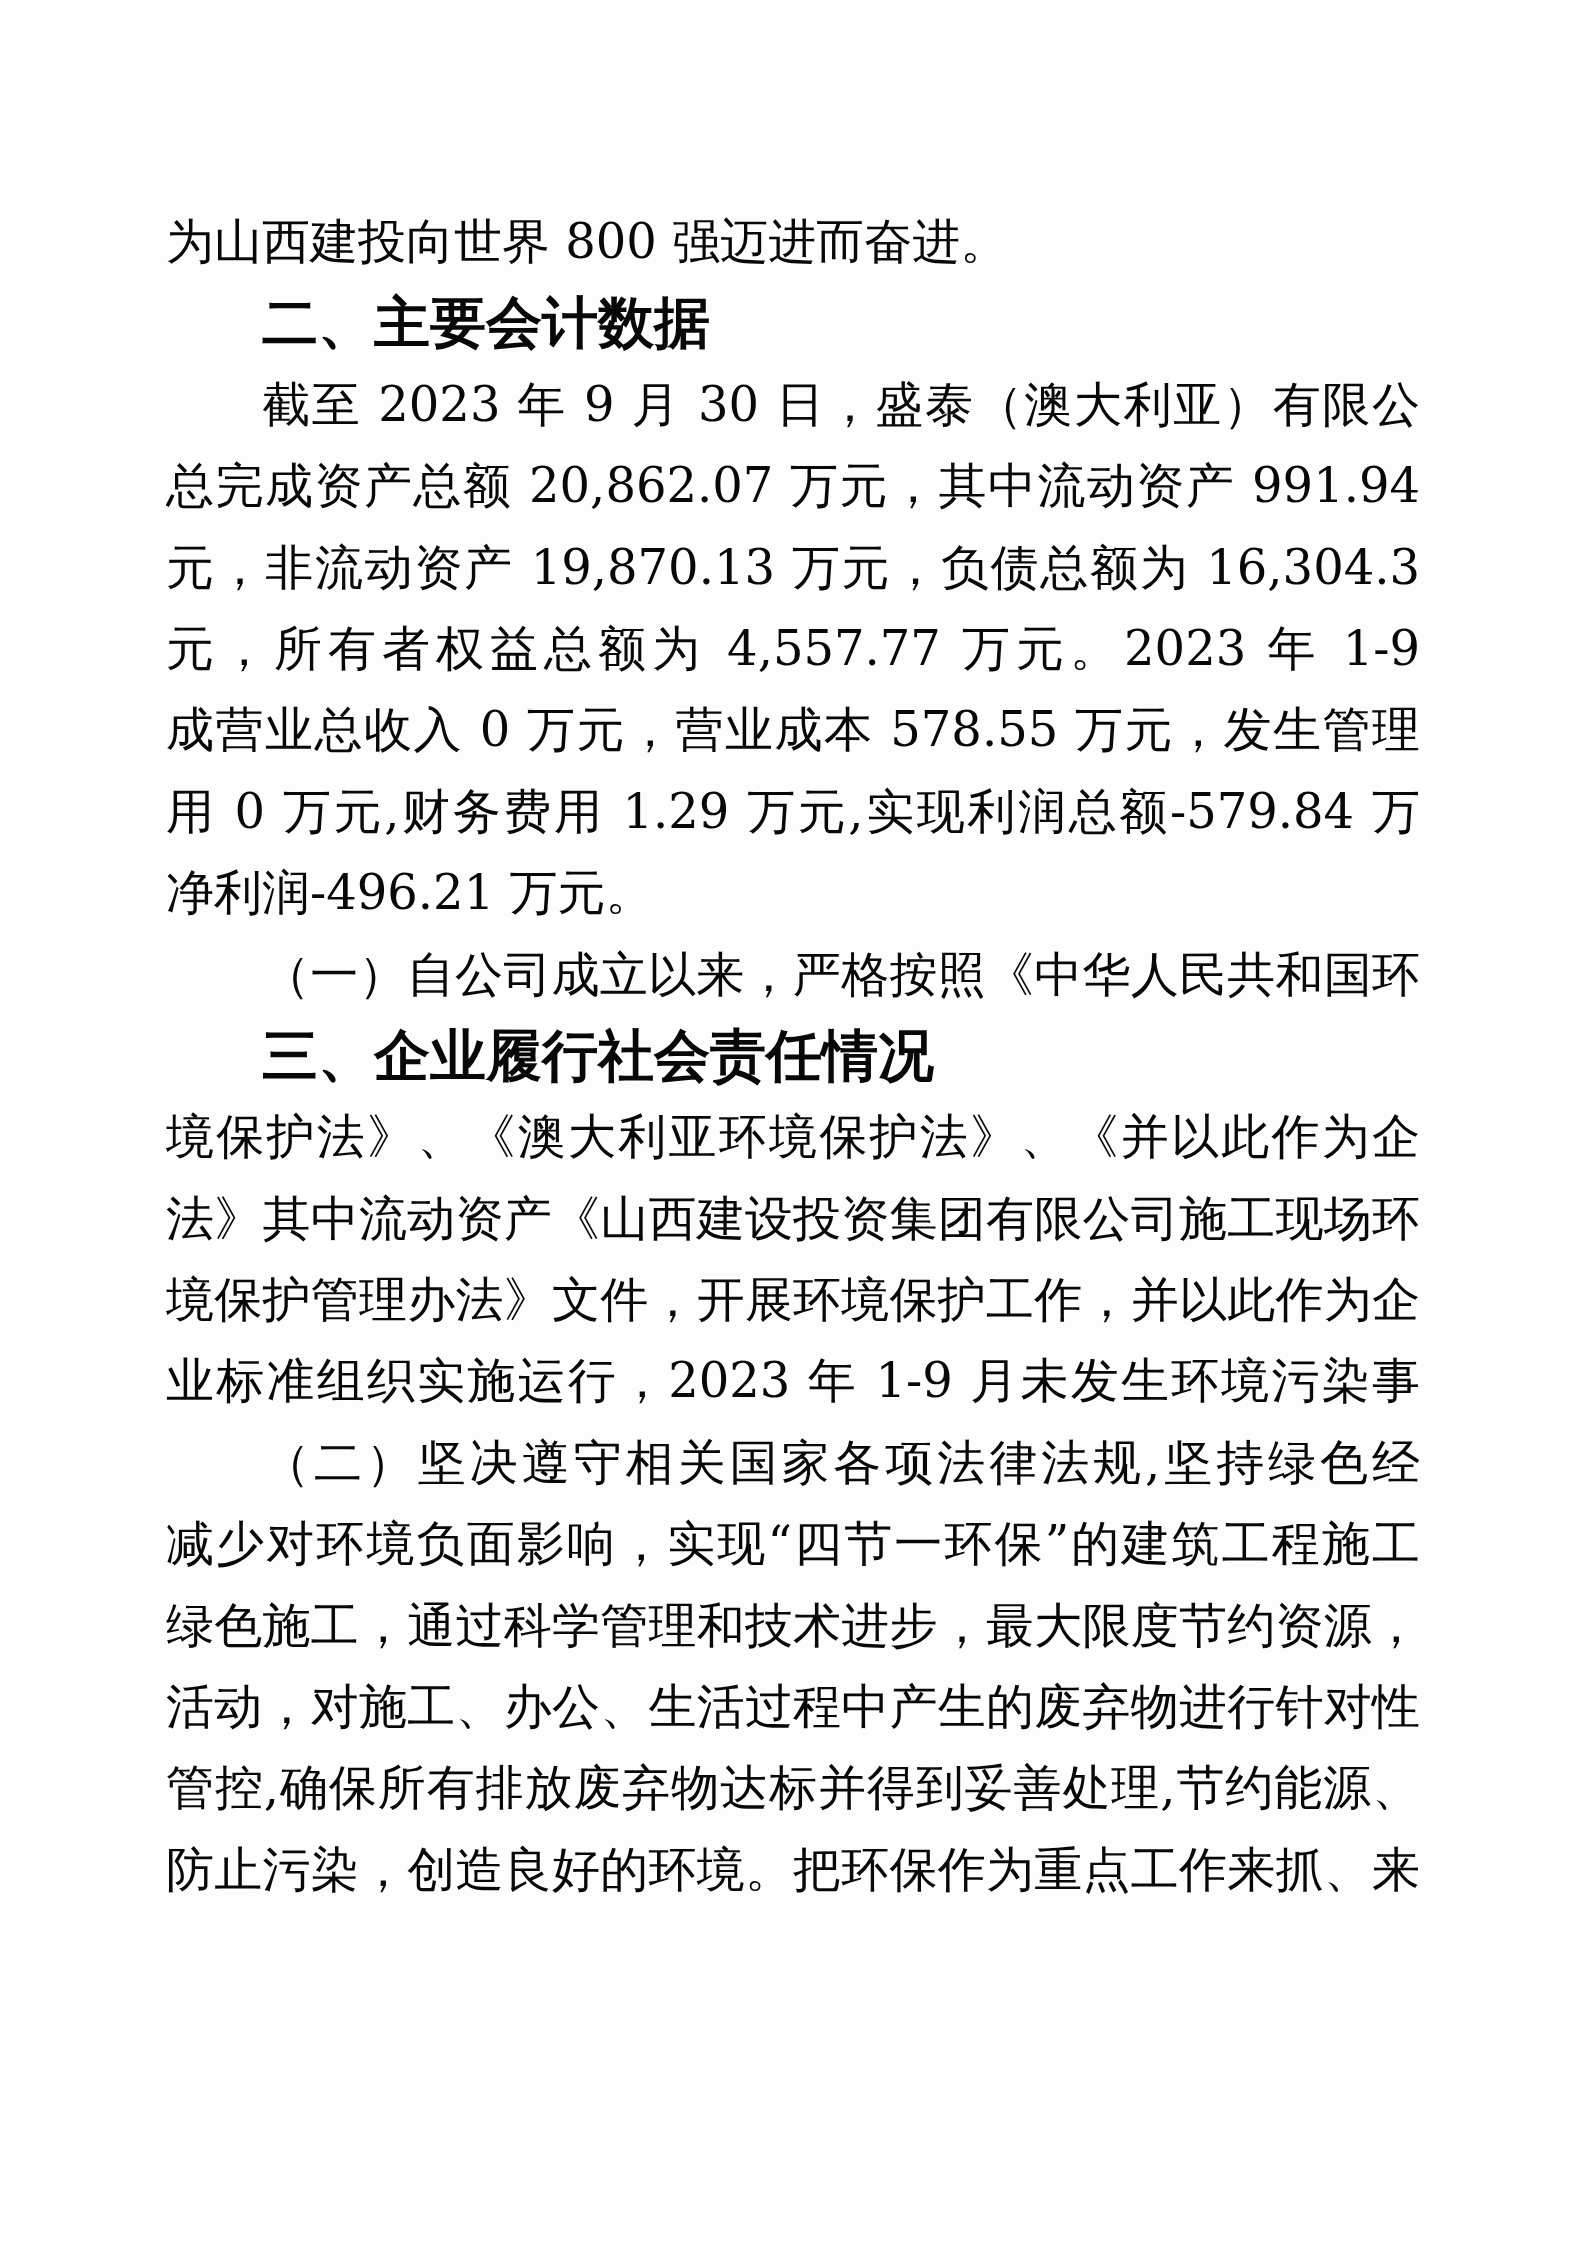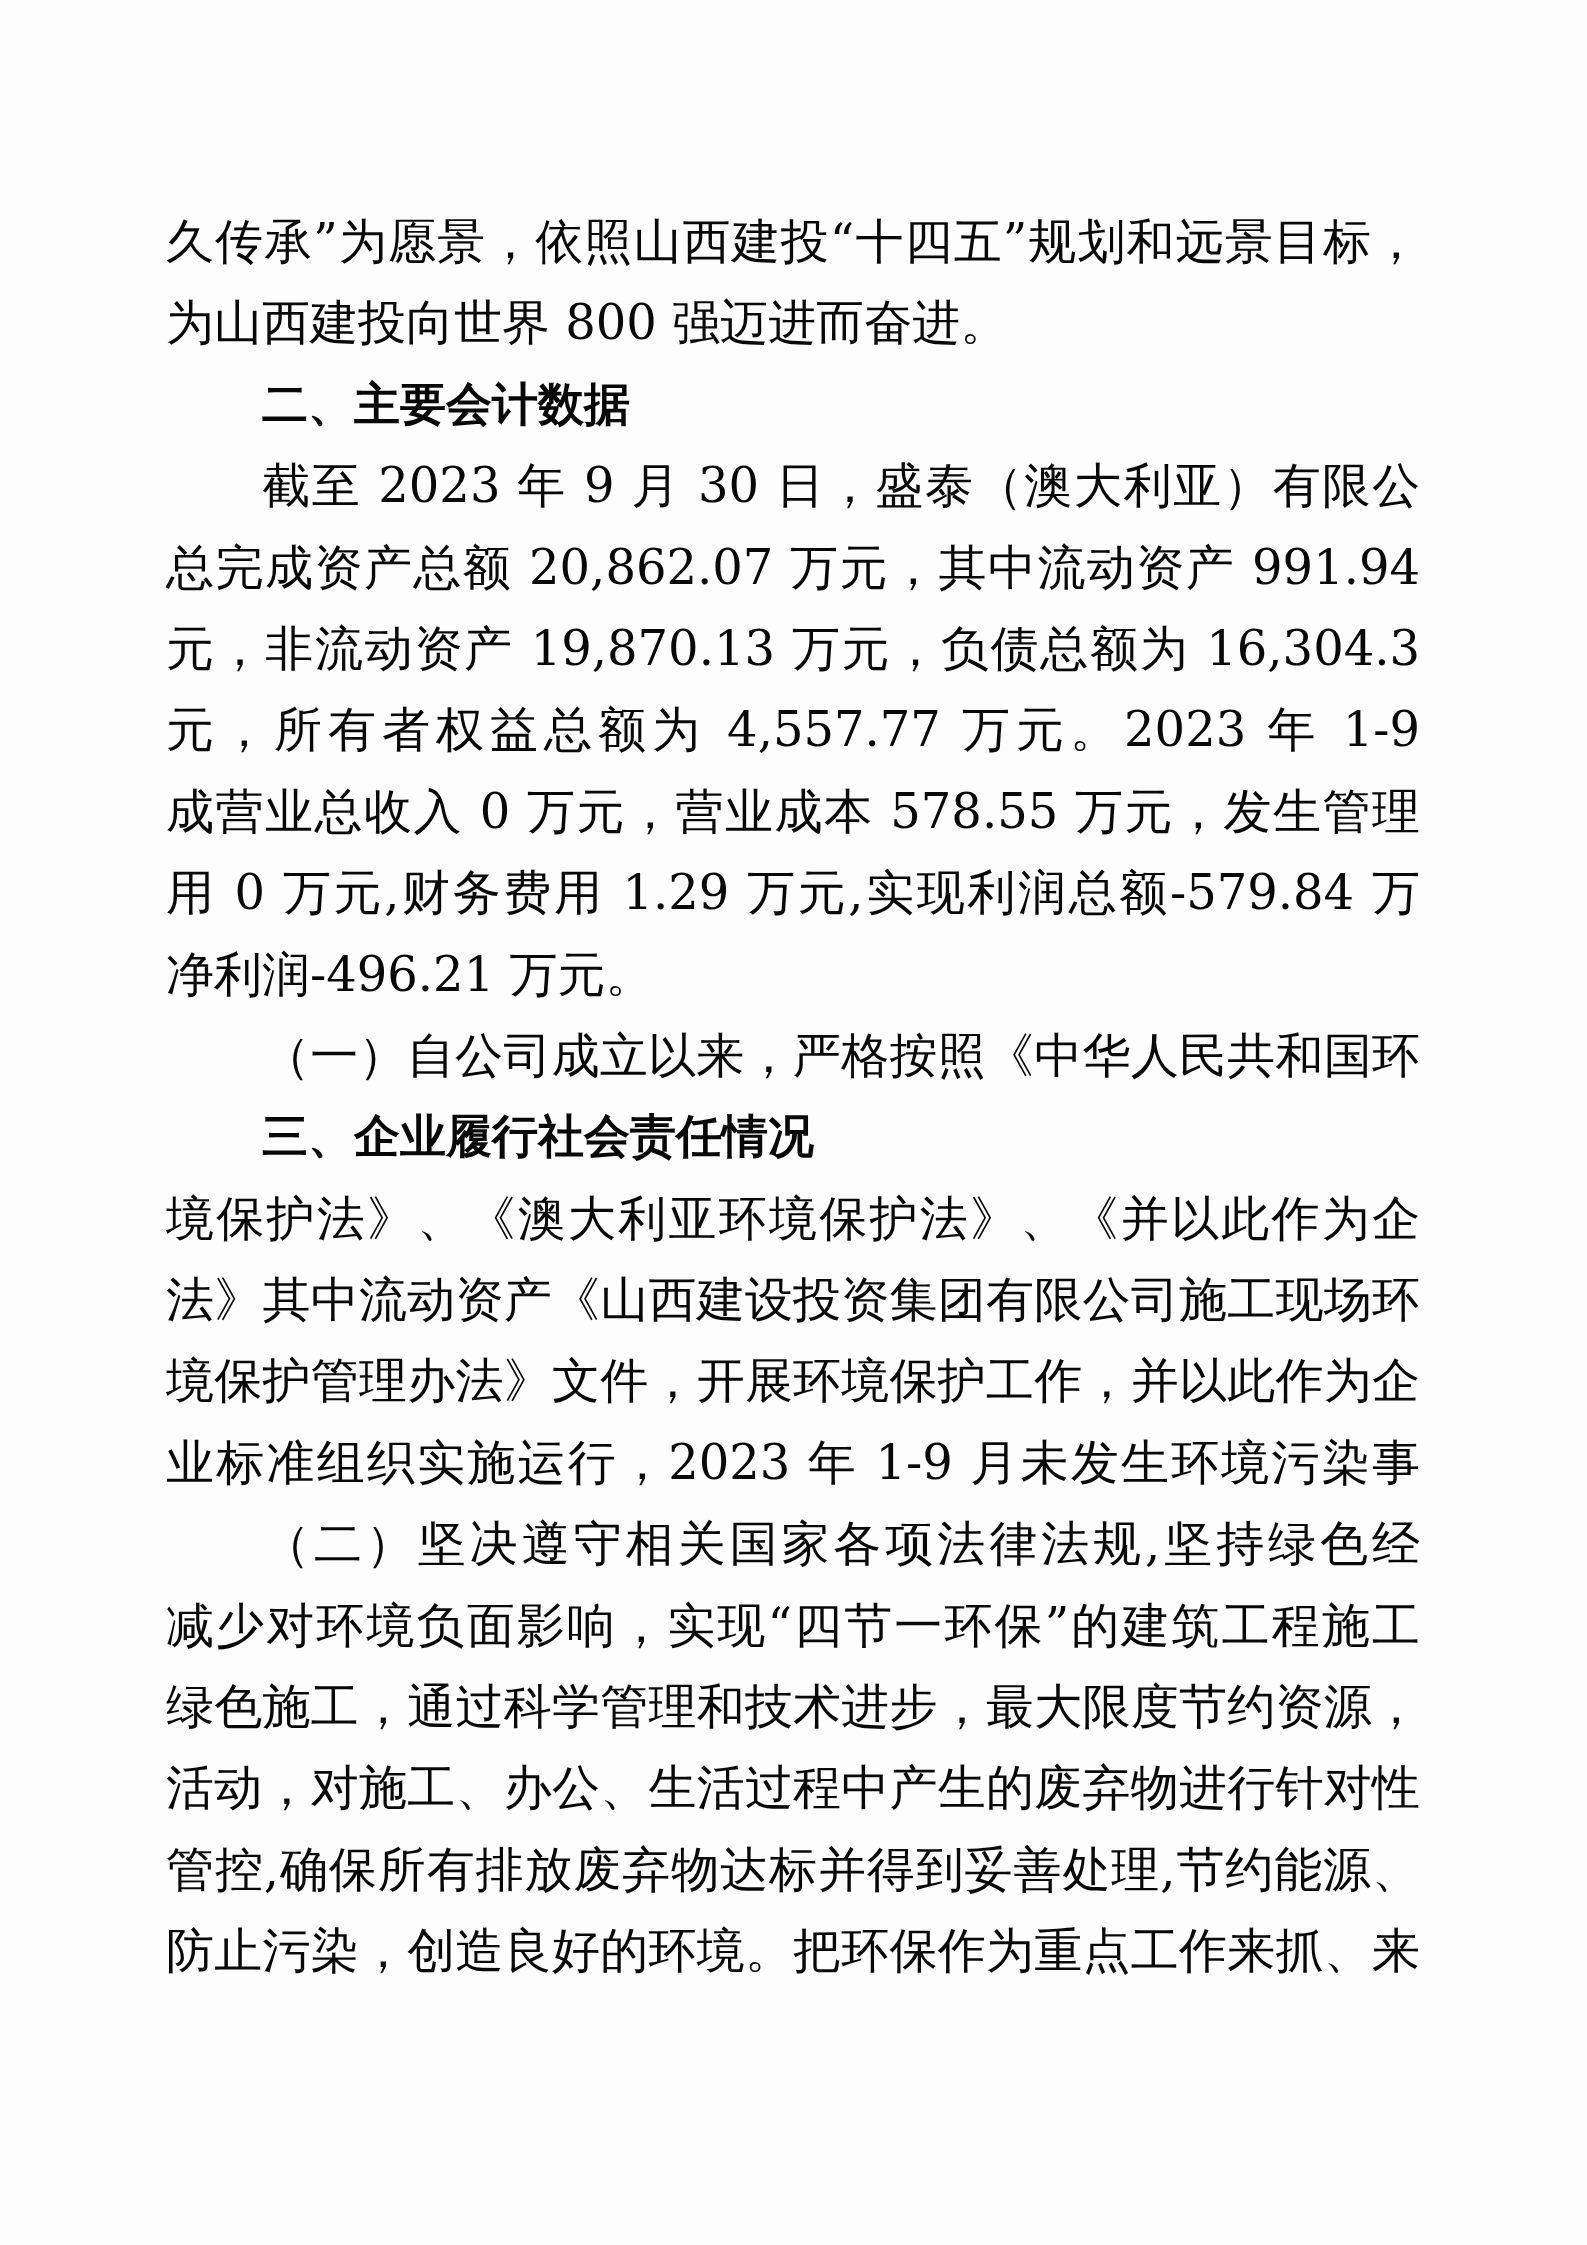--- a/index.html
+++ b/index.html
@@ -52,7 +52,6 @@
 
 <div class="page">
   <div class="content" id="content" style="color: rgb(8, 8, 8);">
-      <div class="line justify">久传承”为愿景，依照山西建投“十四五”规划和远景目标，</div>
       <div class="line left">为山西建投向世界 800 强迈进而奋进。</div>
       <div class="line heading indent left">二、主要会计数据</div>
       <div class="line indent justify">截至 2023 年 9 月 30 日，盛泰（澳大利亚）有限公司汇</div>

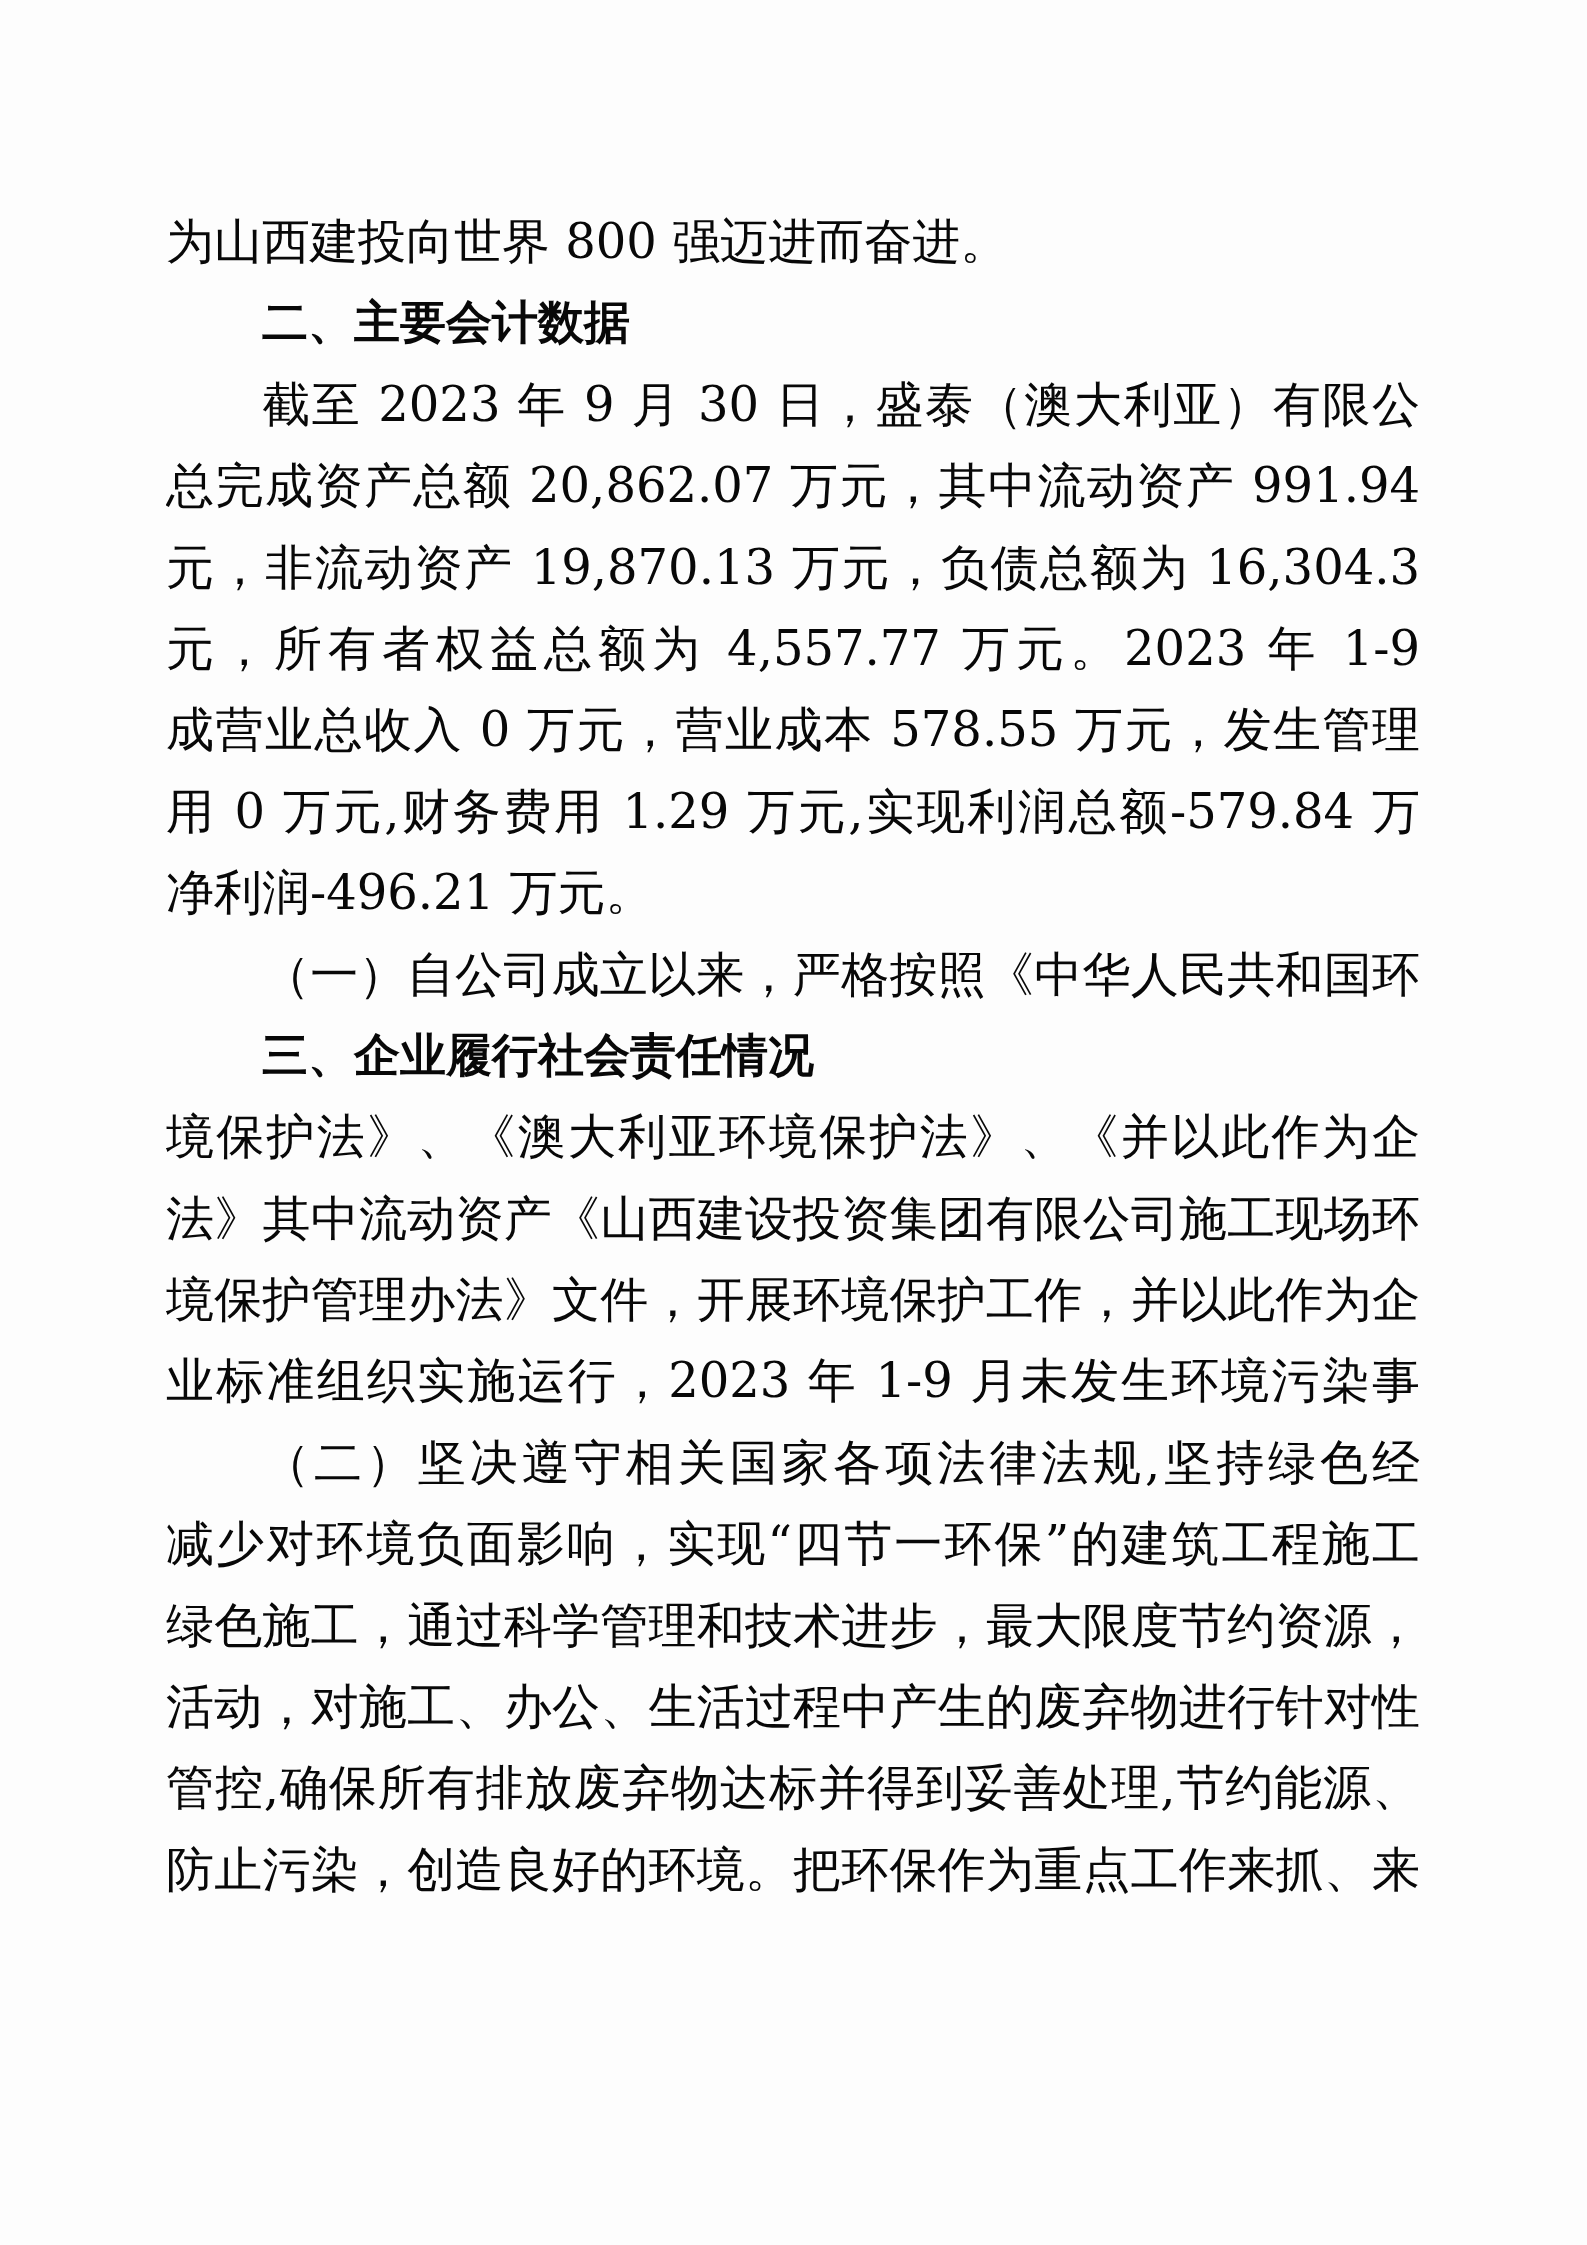--- a/index.html
+++ b/index.html
@@ -44,7 +44,7 @@
   .line.heading {
     font-family: "DejaVu Sans", "Liberation Sans", sans-serif;
     font-weight: bold;
-    font-size: 46px;
+    font-size: 56px;
   }
 </style>
 </head>

